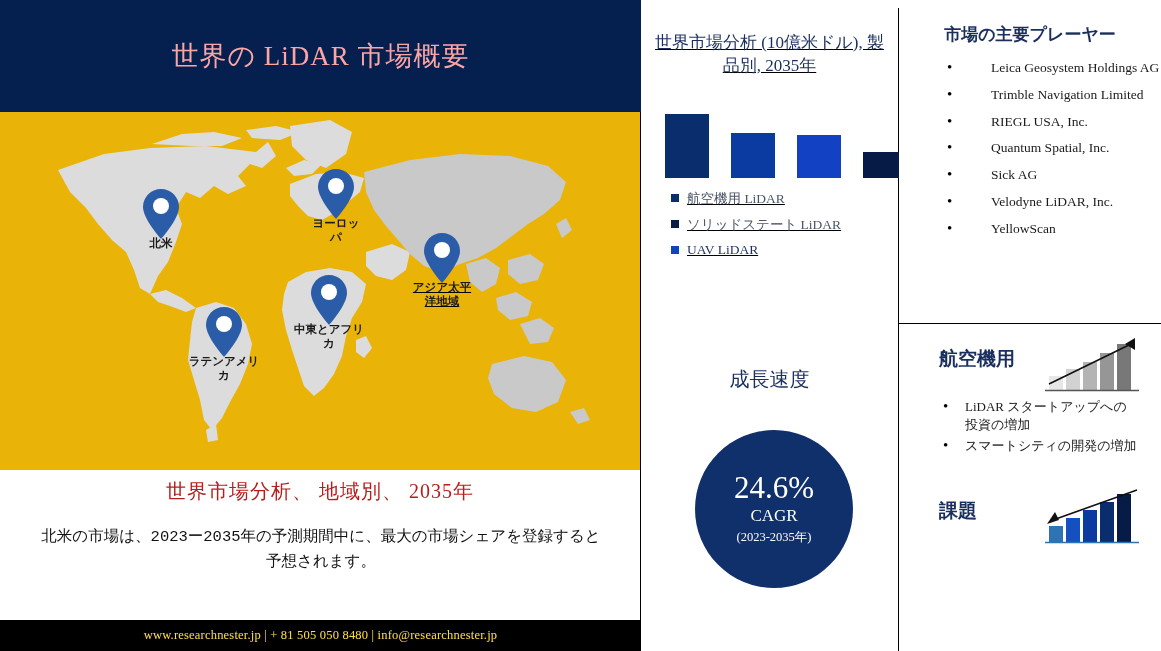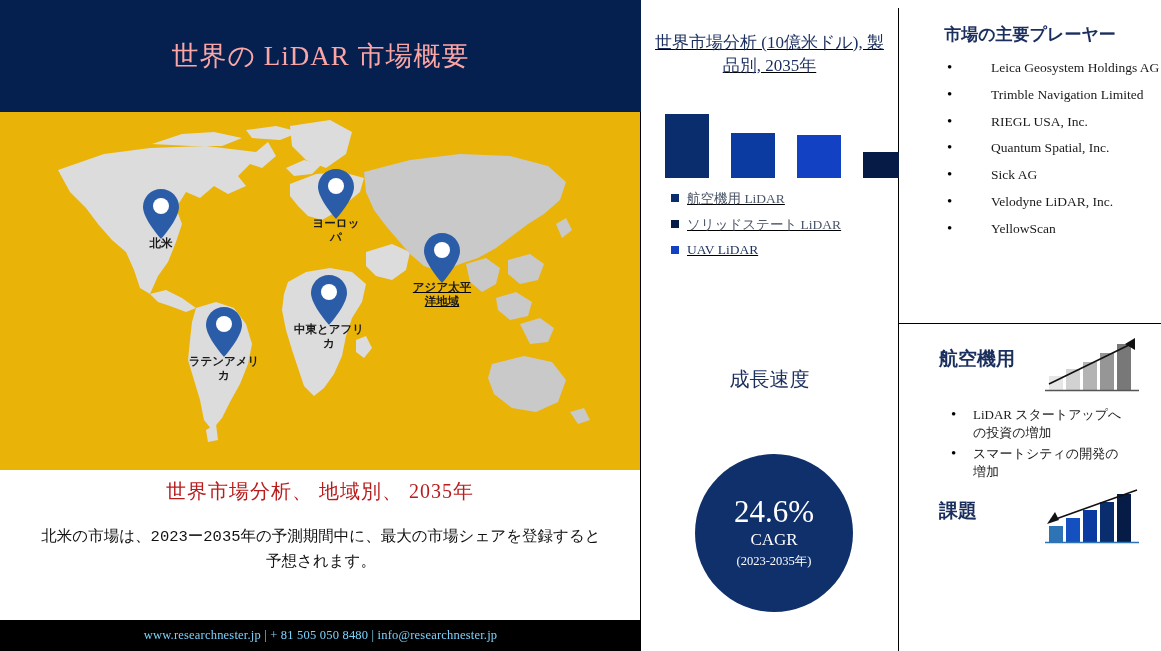--- a/index.html
+++ b/index.html
@@ -107,7 +107,7 @@
     font-size: 19px; font-weight: bold; color: #1b2f5e;
   }
   .mini-chart { position: absolute; right: 18px; top: 4px; width: 100px; height: 56px; }
-  .bullets { list-style: none; margin: 12px; padding: 0 18px 0 0; }
+  .bullets { list-style: none; margin: 4px; padding: 0 18px 0 0; }
   .bullets li {
     position: relative; font-size: 13px; color:#1a1a1a; line-height:1.35;
     padding: 0 0 4px 62px;

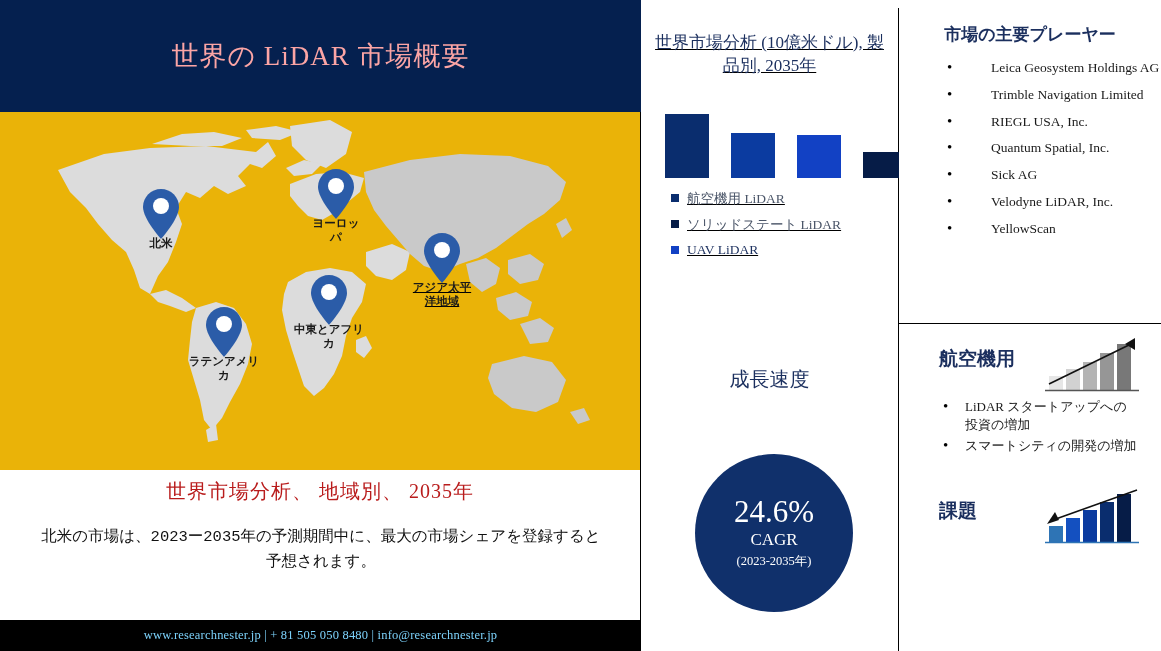--- a/index.html
+++ b/index.html
@@ -91,7 +91,7 @@
   
   #cagr-title { padding-top: 42px; font-size: 20px; font-weight: normal; }
   #cagr-circle {
-    position: absolute; left: 54px; top: 130px; width: 158px; height: 158px;
+    position: absolute; left: 54px; top: 106px; width: 158px; height: 158px;
     border-radius: 50%; background: #10306b; color:#fff; text-align:center;
     display:flex; flex-direction:column; align-items:center; justify-content:center;
   }

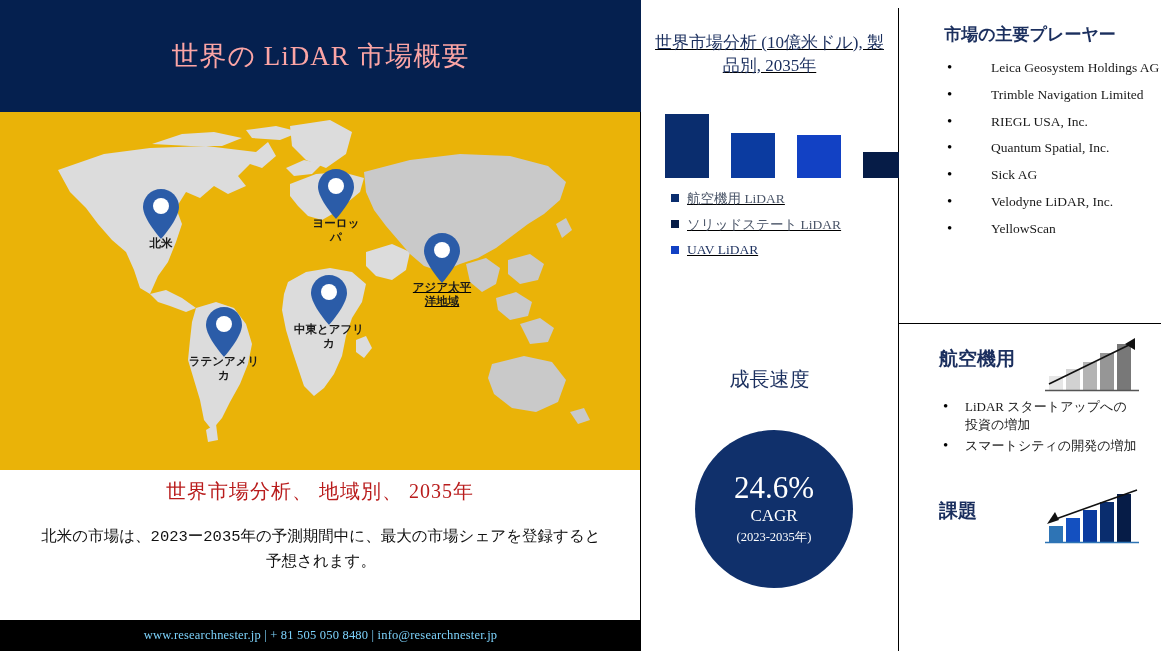--- a/index.html
+++ b/index.html
@@ -52,7 +52,7 @@
     position: absolute; left: 0; top: 620px; width: 641px; height: 31px;
     background: #000; display:flex; align-items:center; justify-content:center;
   }
-  #footer-text { color: #7dd3fc; font-size: 12.5px; letter-spacing: .2px; }
+  #footer-text { color: #fde047; font-size: 12.5px; letter-spacing: .2px; }
 
   
   .cell { position: absolute; background:#fff; }

